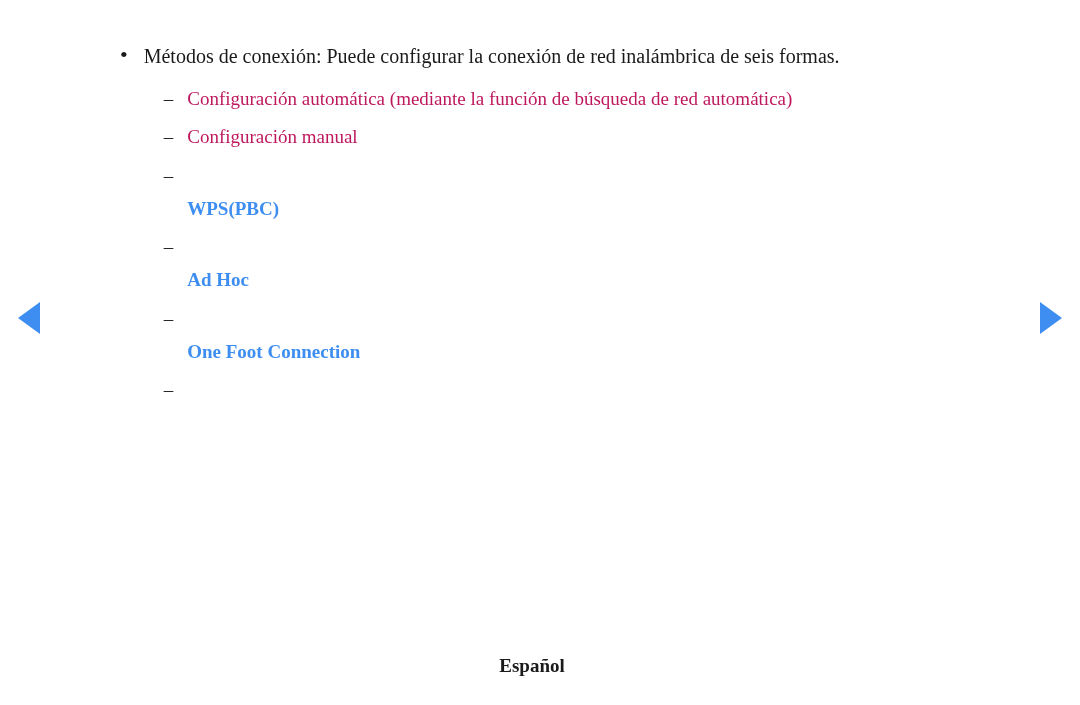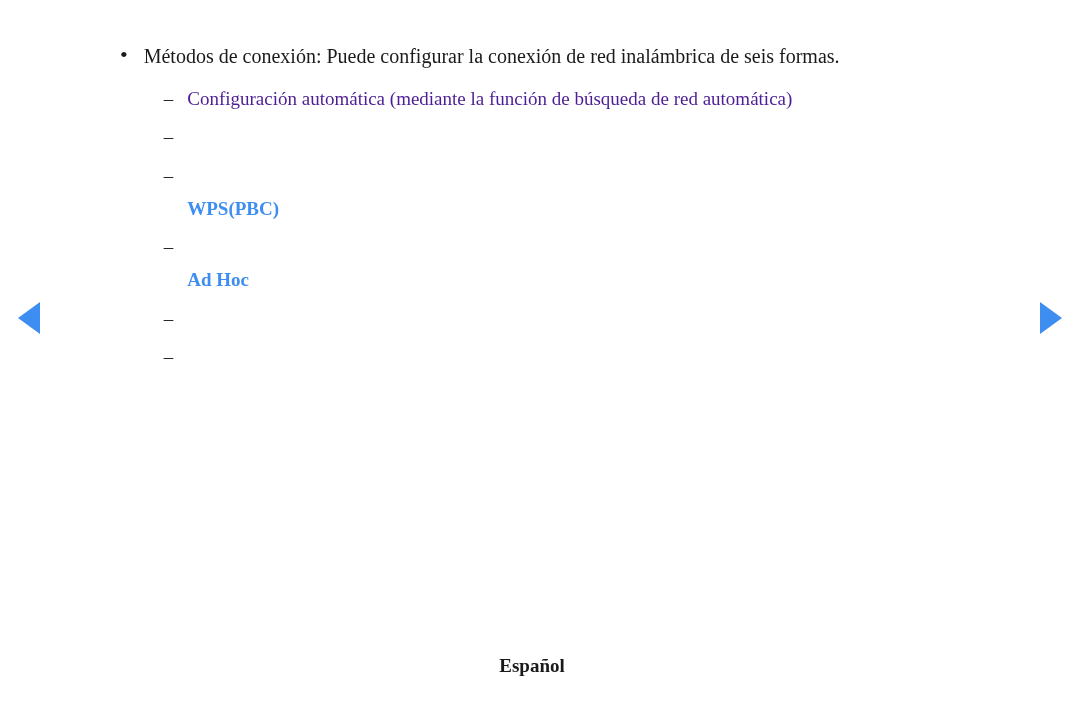--- a/index.html
+++ b/index.html
@@ -82,7 +82,7 @@
     .sub-text {
       font-size: 19px;
       line-height: 1.6;
-      color: #4c1d95;
+      color: #be185d;
     }
 
     .sub-text.link {

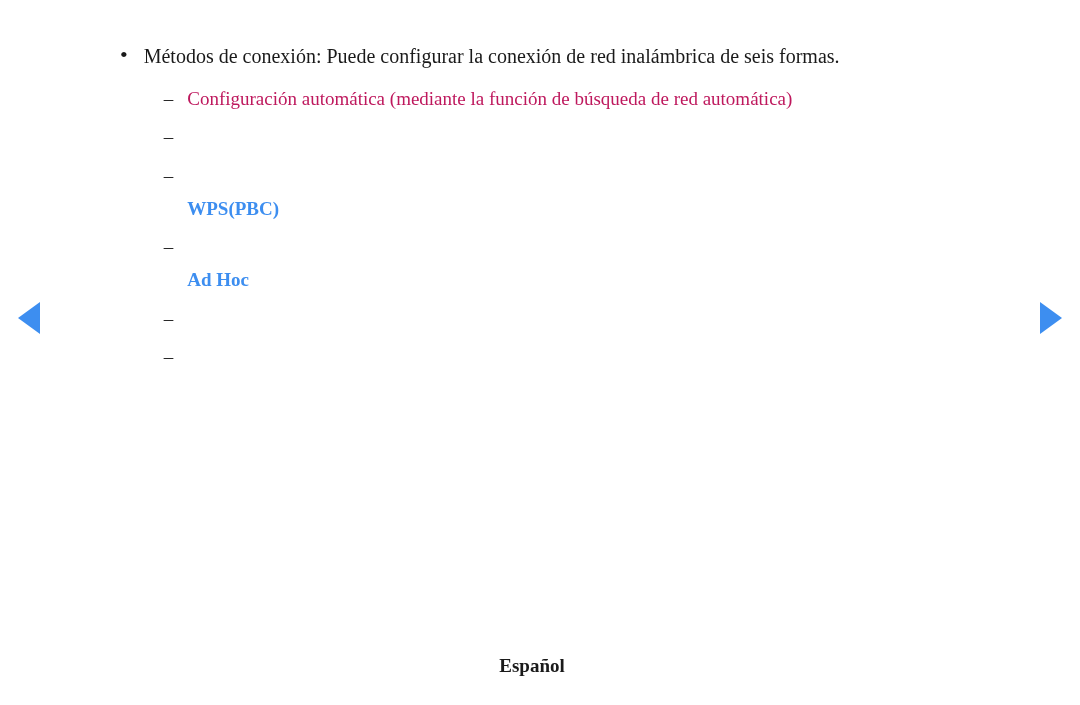--- a/index.html
+++ b/index.html
@@ -151,6 +151,7 @@
 
             <li class="sub-item">
               <span class="sub-dash">–</span>
+              <span class="sub-text">Configuración manual</span>
             </li>
 
             <li class="sub-item">

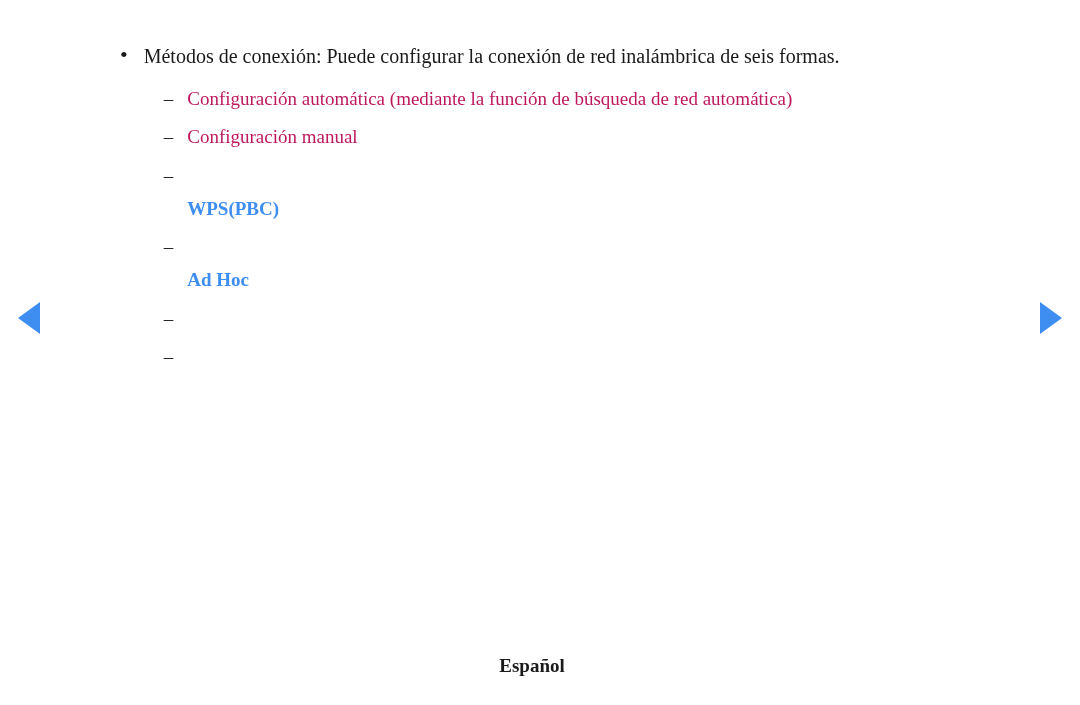--- a/index.html
+++ b/index.html
@@ -166,6 +166,7 @@
 
             <li class="sub-item">
               <span class="sub-dash">–</span>
+              <span class="sub-text link">One Foot Connection</span>
             </li>
 
             <li class="sub-item">

